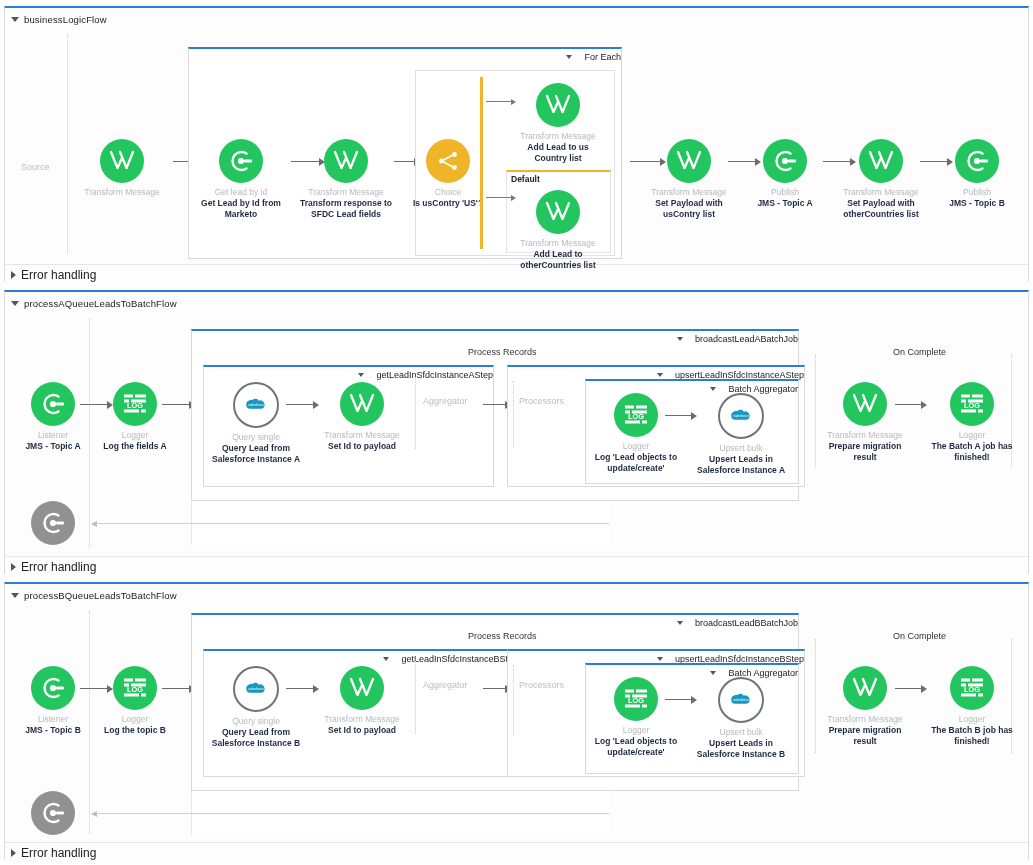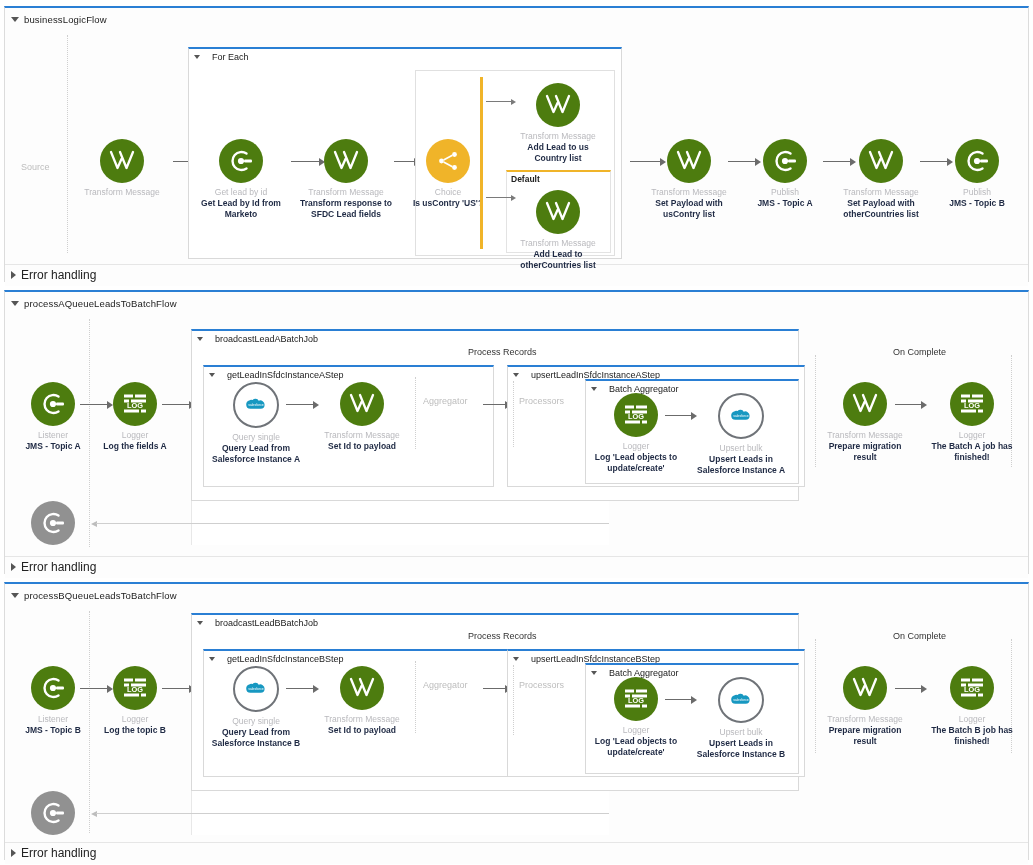--- a/index.html
+++ b/index.html
@@ -50,7 +50,7 @@
   .scope.plain{border:1px solid #e0e0e0;}
   .scope-head{
     display:flex;align-items:center;gap:12px;
-    padding:3px 0 0 5px;font-size:9px;color:#222;white-space:nowrap;
+    padding:3px 0 0 5px;font-size:9px;color:#222;white-space:nowrap;justify-content:flex-end;
   }
   .tri.sm{border-left-width:3.5px;border-right-width:3.5px;border-top-width:4.5px;}
 

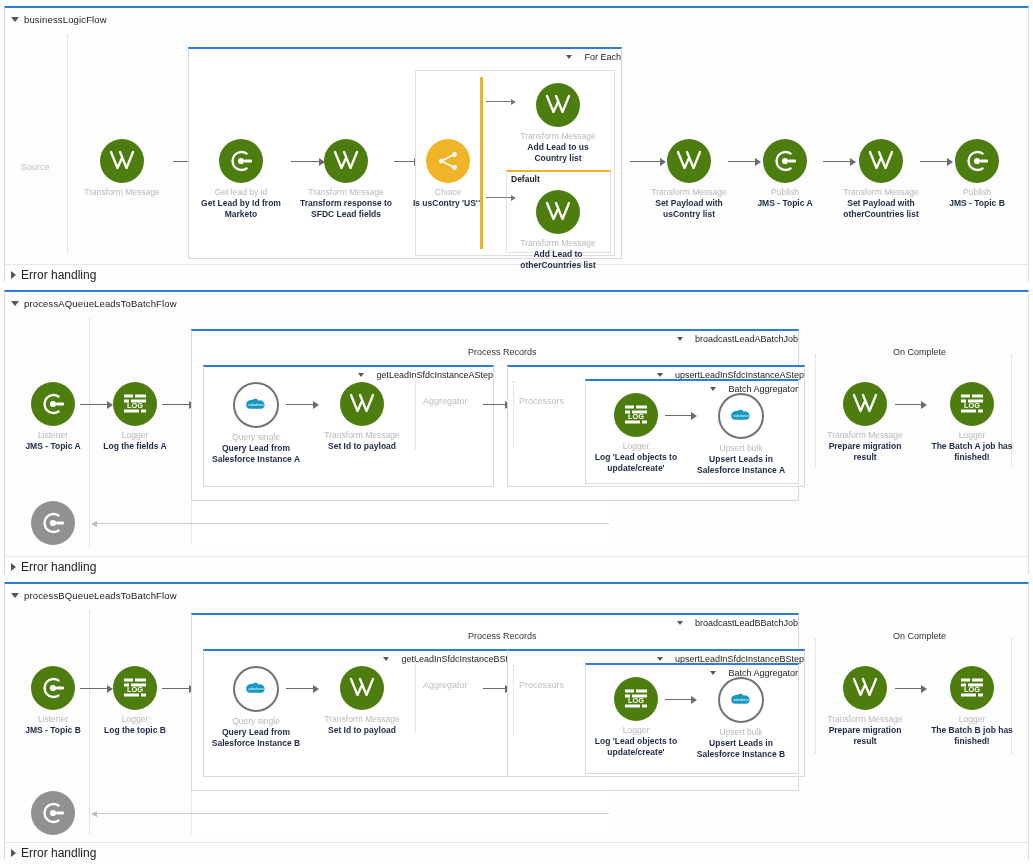--- a/index.html
+++ b/index.html
@@ -61,7 +61,7 @@
     margin:0 auto;position:relative;
     display:flex;align-items:center;justify-content:center;
   }
-  .circ.purple{background:#4d7c0f;}
+  .circ.purple{background:#22c55e;}
   .circ.amber{background:#f0b429;}
   .circ.grey{background:#919191;}
   .circ.sf{

